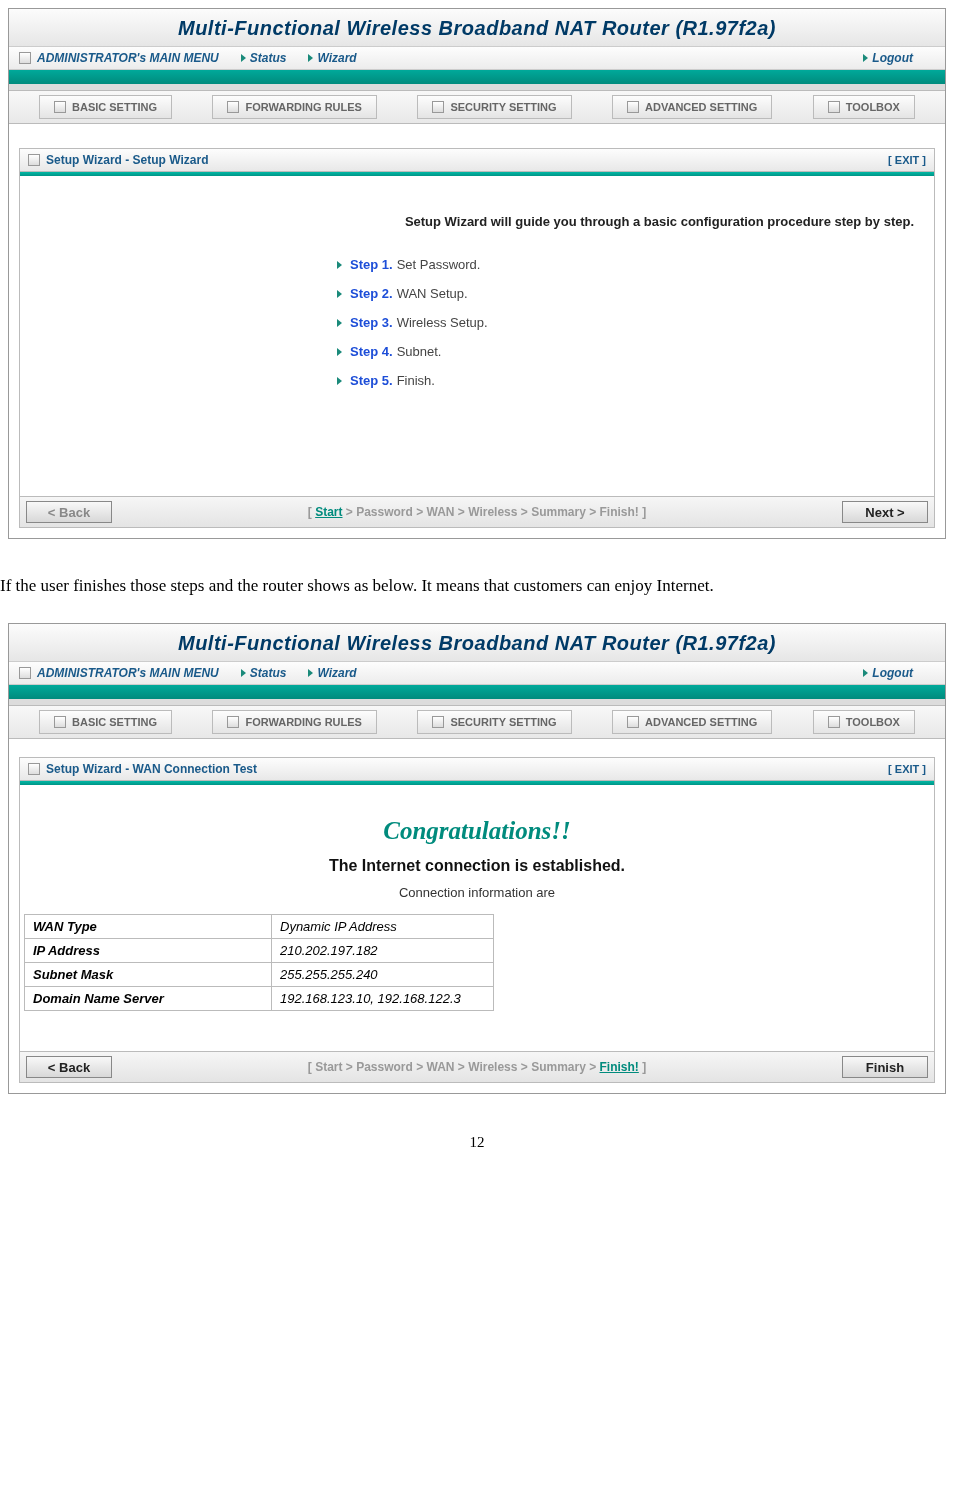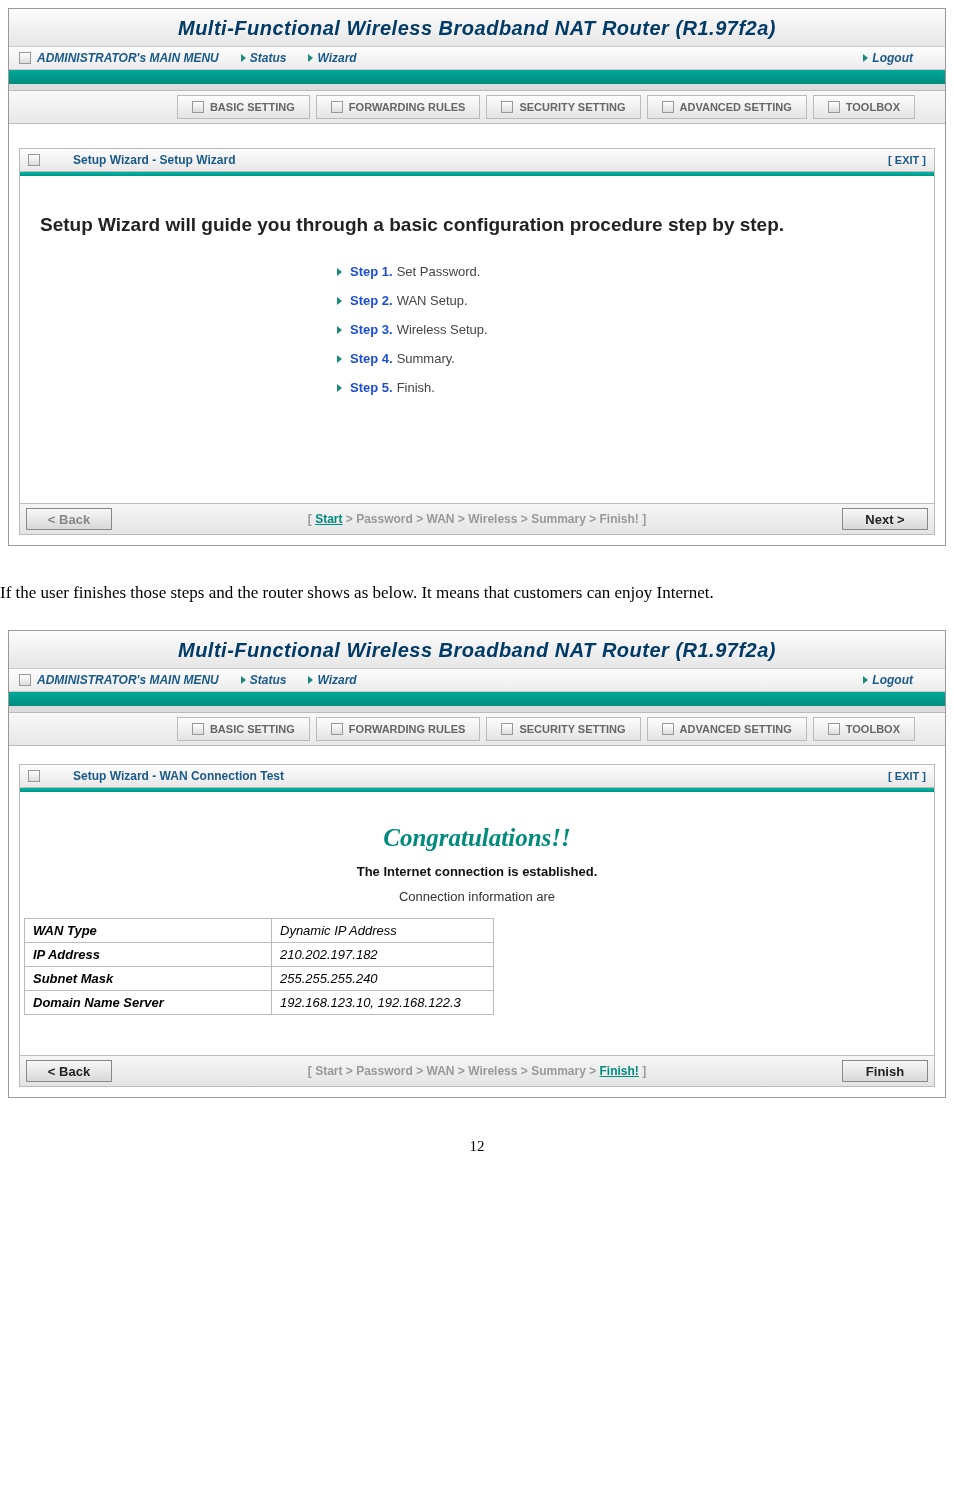--- a/index.html
+++ b/index.html
@@ -77,7 +77,7 @@
     background: linear-gradient(#f8f8f8, #e8e8e8);
     border-bottom: 1px solid #bbb;
     gap: 6px;
-    justify-content: flex-end;
+    justify-content: space-between;
   }
   .tab-btn {
     flex: 0 0 auto;

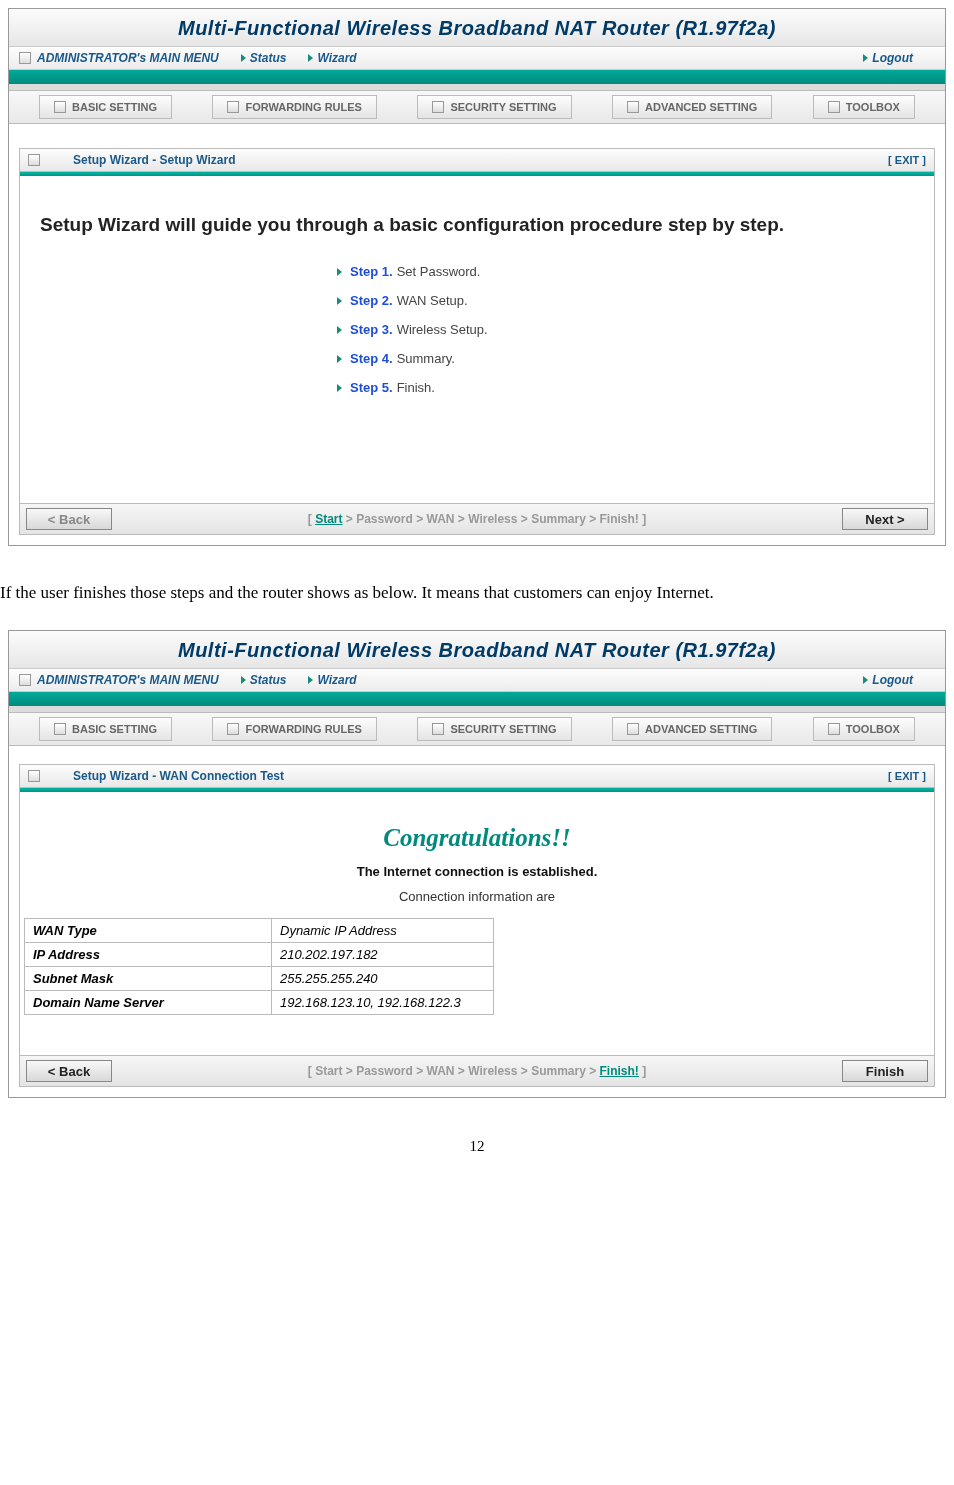--- a/index.html
+++ b/index.html
@@ -112,7 +112,6 @@
     flex: 1;
     display: flex;
     align-items: center;
-    gap: 27px;
   }
   .exit-link {
     color: #1a5a8a;

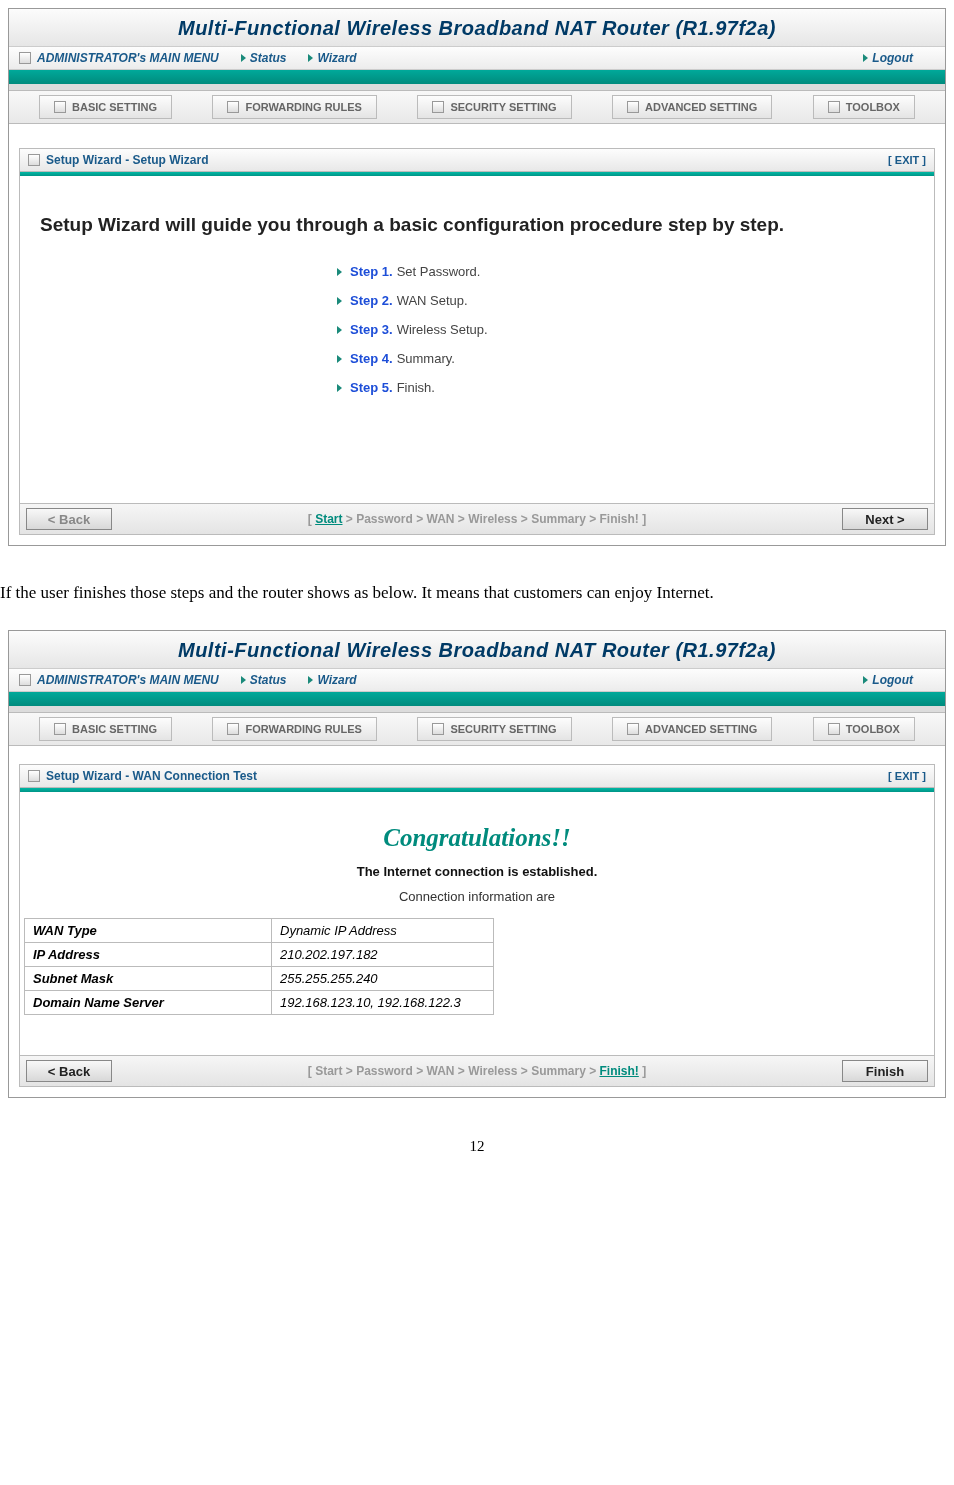--- a/index.html
+++ b/index.html
@@ -126,11 +126,11 @@
     font-size: 13px;
   }
   .intro-line {
-    text-align: left;
+    text-align: right;
     font-weight: bold;
     margin: 20px 0 28px 0;
     color: #222;
-    font-size: 19px;
+    font-size: 13px;
   }
   .steps-block {
     margin: 0 auto;

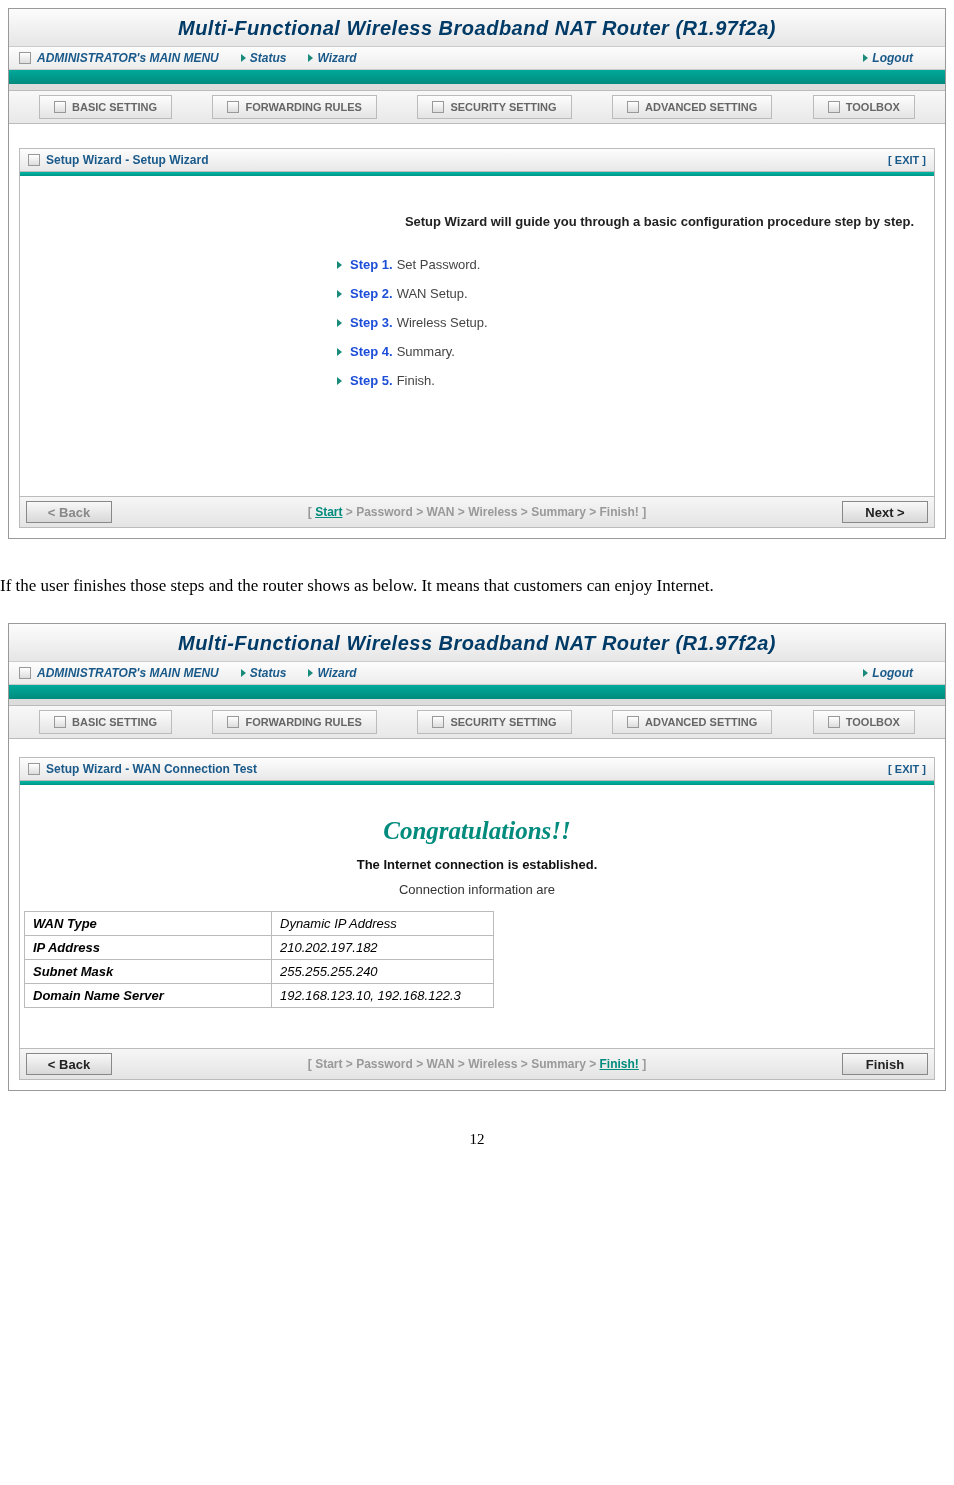--- a/index.html
+++ b/index.html
@@ -307,7 +307,7 @@
           <div class="step-row">
               <span class="tri-icon"></span>
               <b>Step 4.</b>
-              <span>Summary.</span>
+              <span>Subnet.</span>
             </div>
           <div class="step-row">
               <span class="tri-icon"></span>

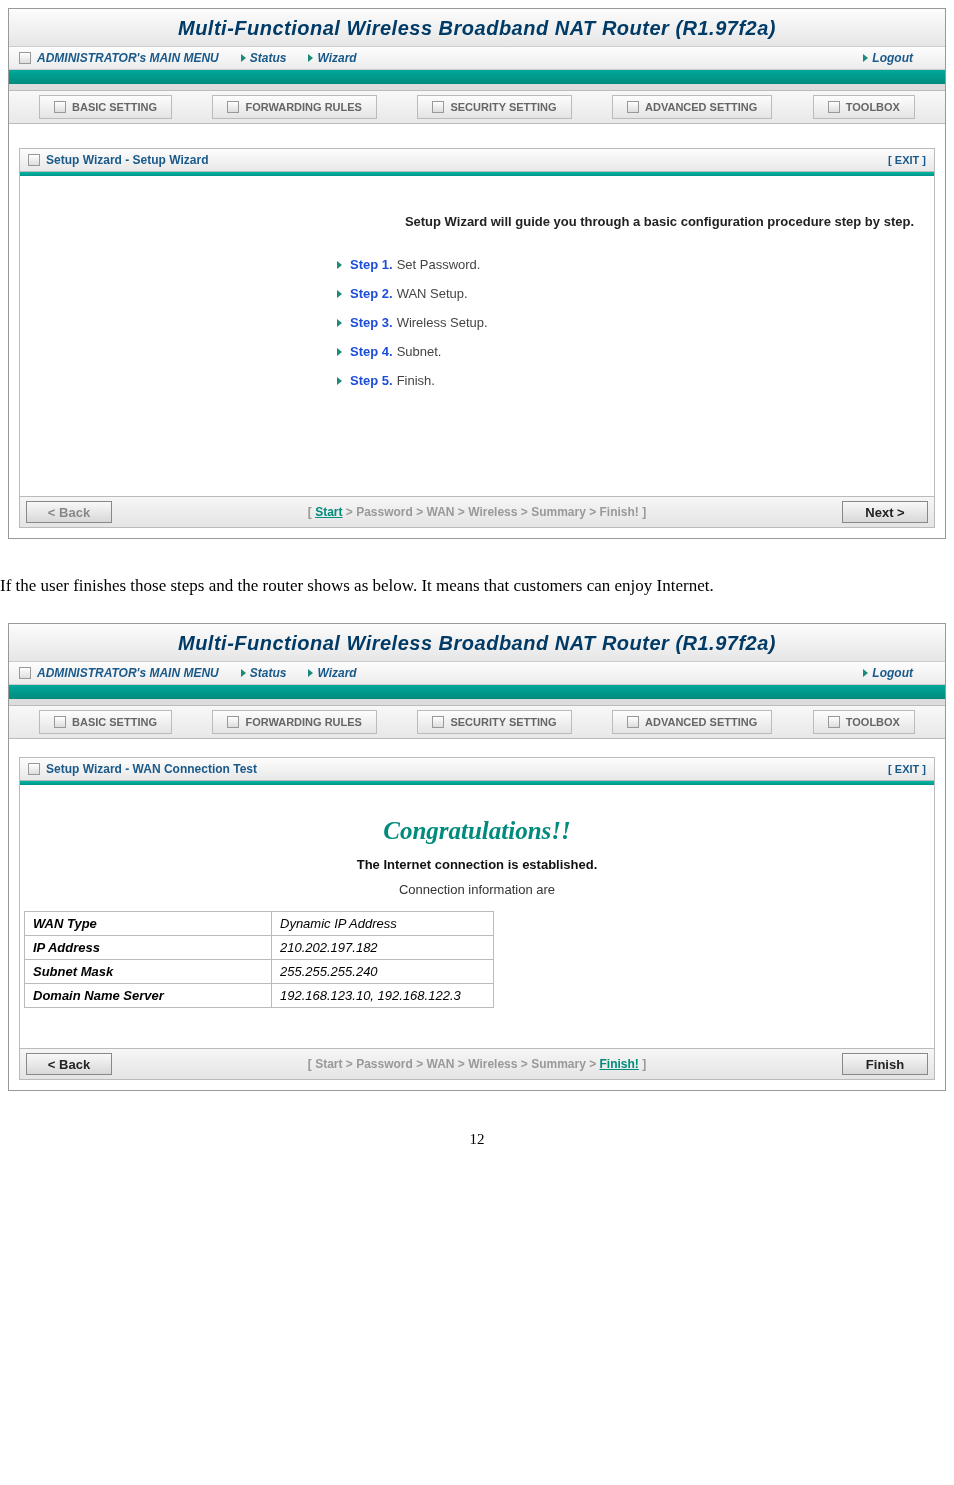--- a/index.html
+++ b/index.html
@@ -186,7 +186,7 @@
   .sub-established {
     text-align: center;
     font-weight: bold;
-    font-size: 13px;
+    font-size: 16px;
     margin-bottom: 10px;
     color: #111;
   }

